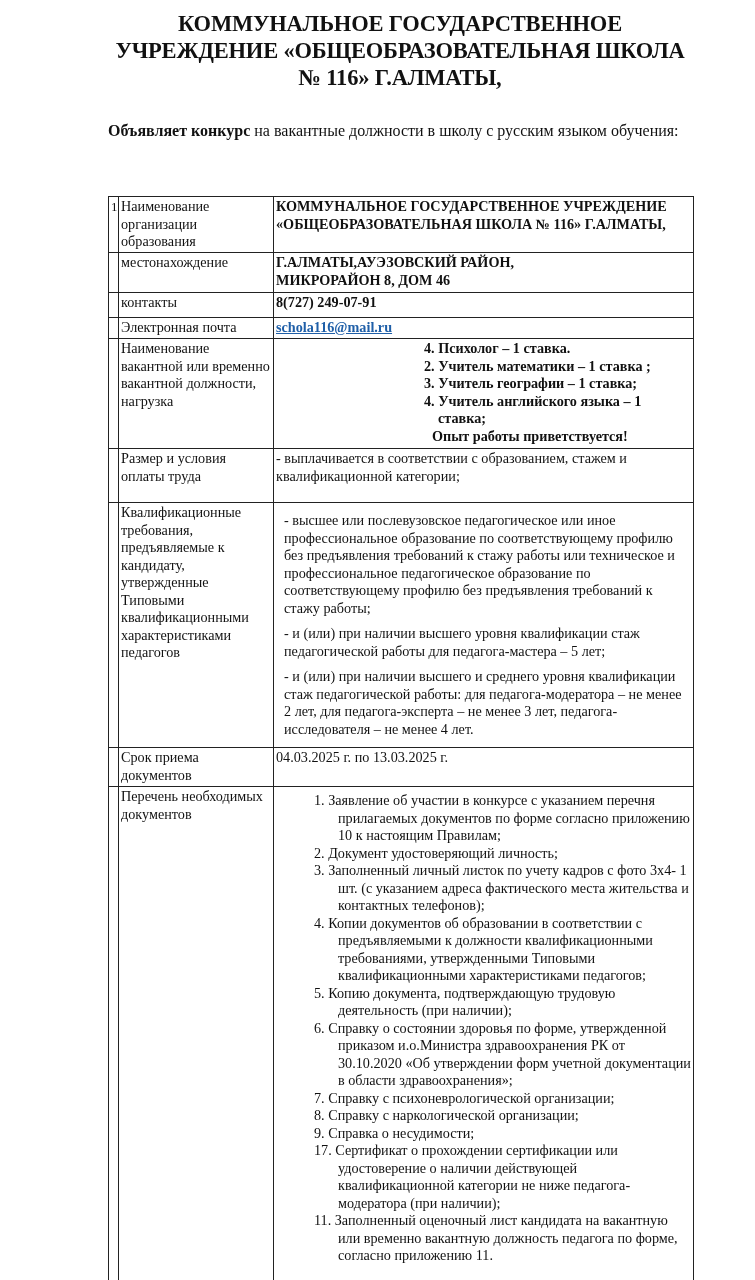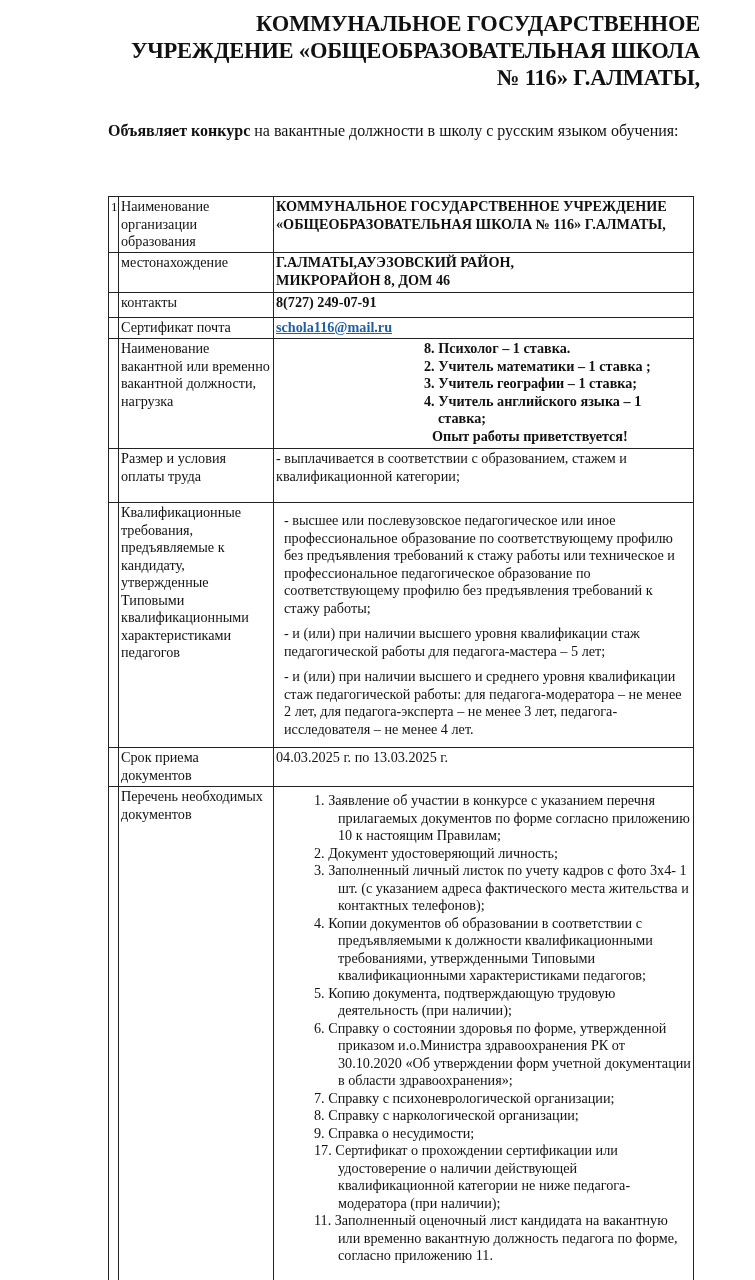--- a/index.html
+++ b/index.html
@@ -5,7 +5,7 @@
   html, body { margin: 0; padding: 0; background: #ffffff; }
   body { width: 755px; height: 1280px; position: relative; overflow: hidden;
          font-family: "Liberation Serif", "DejaVu Serif", serif; color: #111; }
-  .title { position: absolute; top: 10px; left: 100px; width: 600px; text-align: right;
+  .title { position: absolute; top: 10px; left: 100px; width: 600px; text-align: center;
            font-weight: bold; font-size: 22.5px; line-height: 27px; letter-spacing: -0.2px; }
   .intro { position: absolute; top: 117px; left: 108px; width: 600px;
            font-size: 16px; line-height: 27px; font-family: Liberation Serif, serif; }

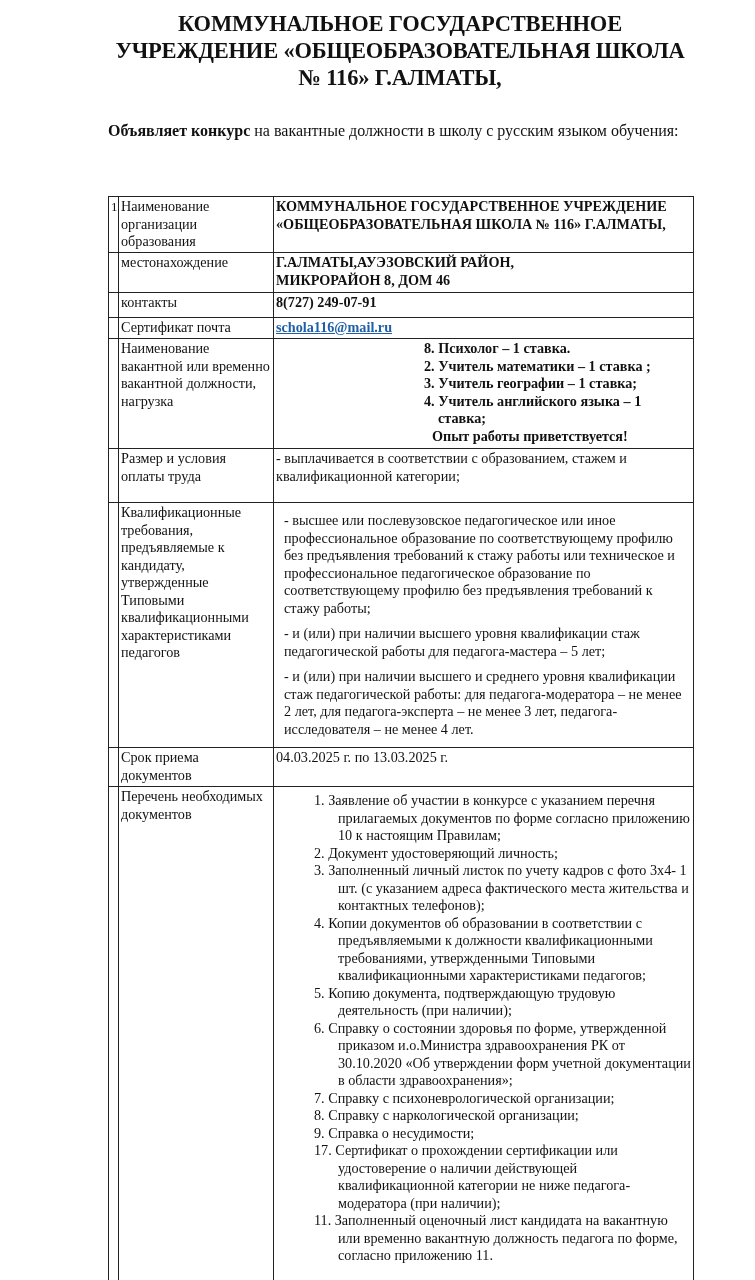--- a/index.html
+++ b/index.html
@@ -64,7 +64,7 @@
   </tr>
   <tr style="height:21px">
     <td class="num"></td>
-    <td>Сертификат почта</td>
+    <td>Электронная почта</td>
     <td><a class="email">schola116@mail.ru</a></td>
   </tr>
   <tr style="height:110px">

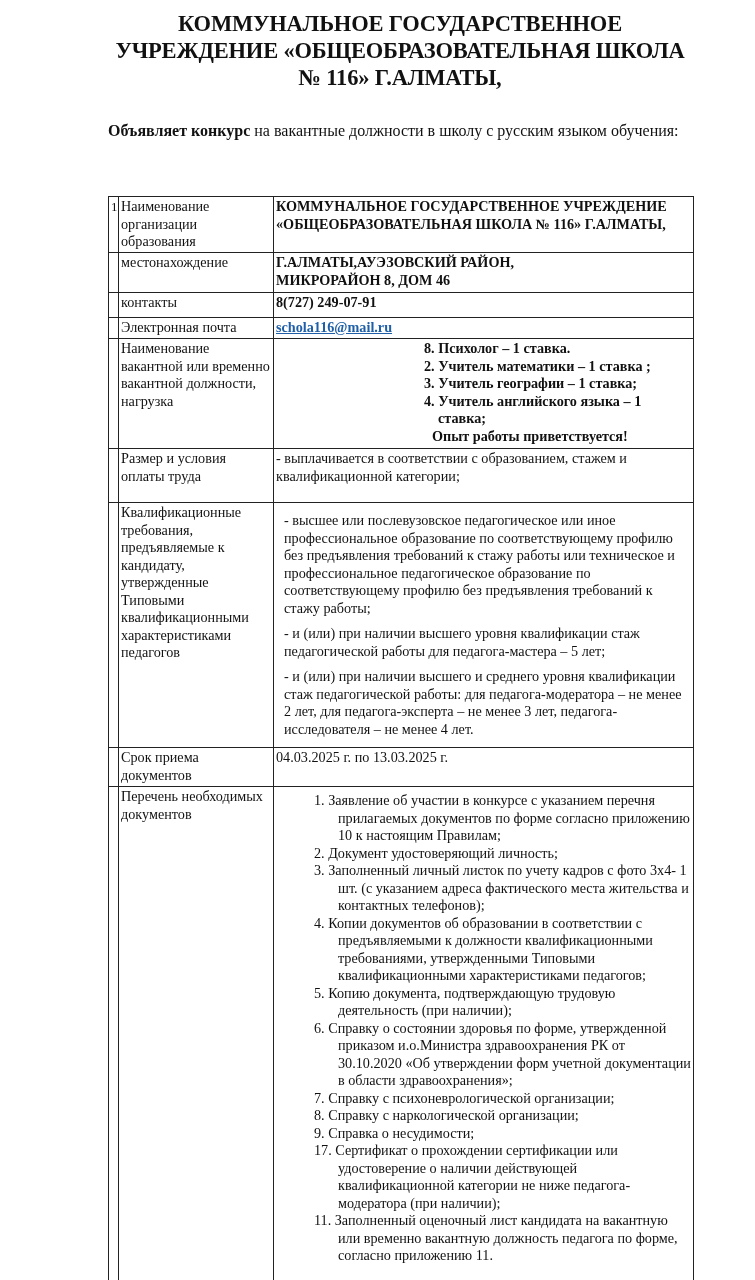--- a/index.html
+++ b/index.html
@@ -72,7 +72,7 @@
     <td>Наименование вакантной или временно вакантной должности, нагрузка</td>
     <td>
       <ul class="vac">
-        <li>8. Психолог – 1 ставка.</li>
+        <li>4. Психолог – 1 ставка.</li>
         <li>2. Учитель математики – 1 ставка ;</li>
         <li>3. Учитель географии – 1 ставка;</li>
         <li>4. Учитель английского языка – 1 ставка;</li>

